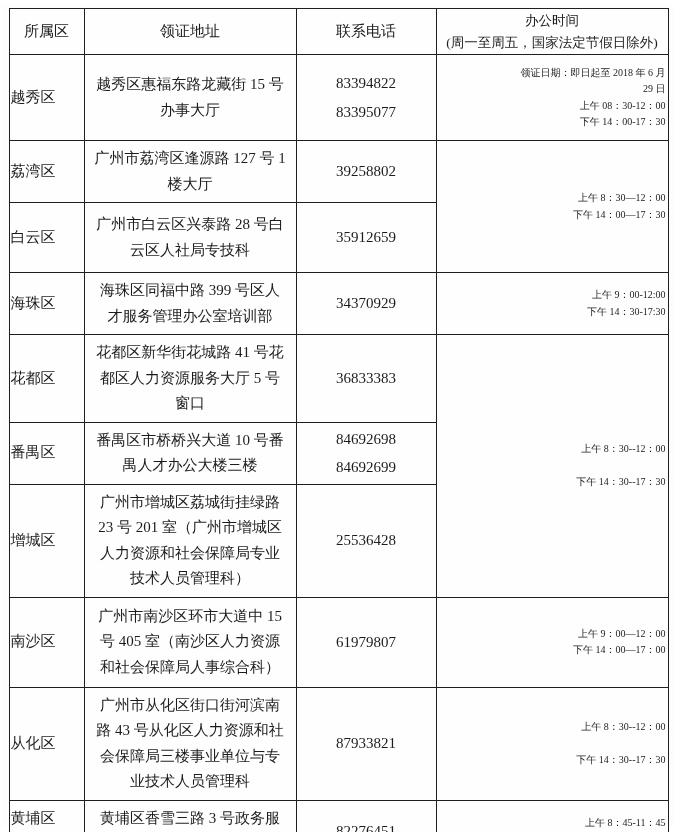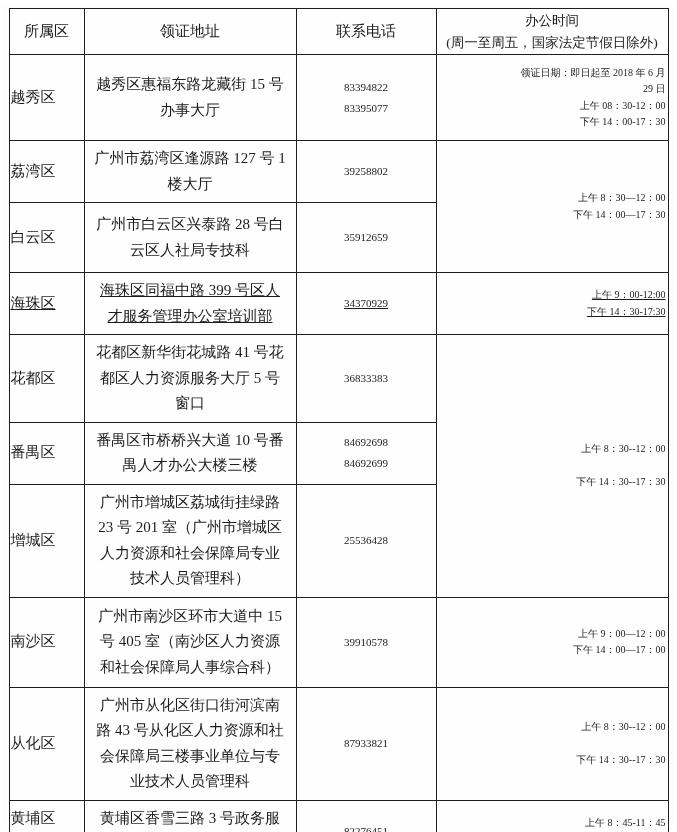--- a/index.html
+++ b/index.html
@@ -66,7 +66,7 @@
   }
   .c-phone {
     text-align: center;
-    font-size: 11px;
+    font-size: 15px;
     white-space: pre-line;
     line-height: 1.9;
   }

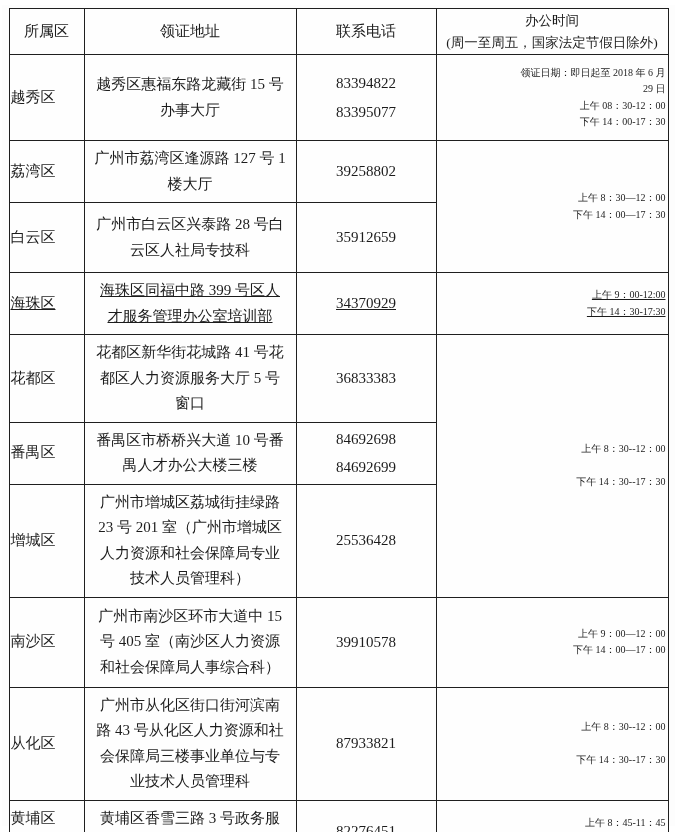--- a/index.html
+++ b/index.html
@@ -81,7 +81,7 @@
   tr.h-r0 { height: 86px; }
   tr.h-r1 { height: 50px; }
   tr.h-r2 { height: 70px; padding-left: 28px; }
-  tr.h-r3 { height: 60px; text-decoration: underline; }
+  tr.h-r3 { height: 60px; }
   tr.h-r4 { height: 52px; }
   tr.h-r5 { height: 56px; }
   tr.h-r6 { height: 108px; }

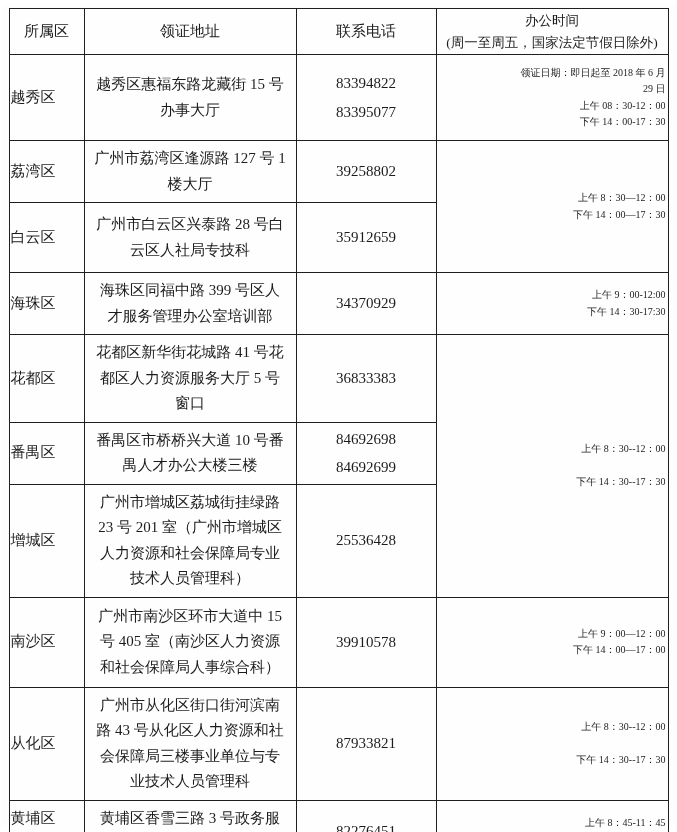--- a/index.html
+++ b/index.html
@@ -168,7 +168,7 @@
         <tr class="h-r7">
           <td class="c-district">南沙区</td>
           <td class="c-address">广州市南沙区环市大道中 15 号 405 室（南沙区人力资源和社会保障局人事综合科）</td>
-          <td class="c-phone">39910578</td>
+          <td class="c-phone">61979807</td>
           <td class="c-hours">上午 9：00—12：00
 下午 14：00—17：00</td>
         </tr>

